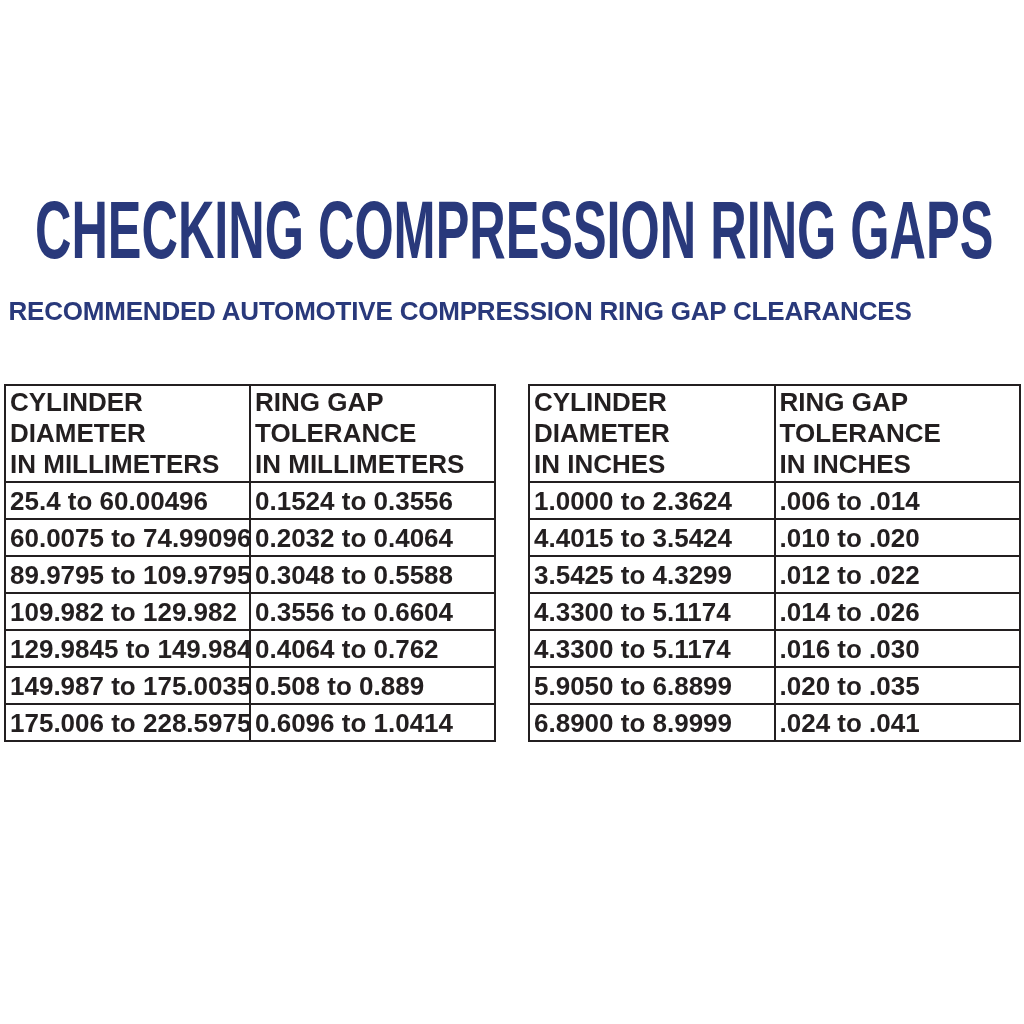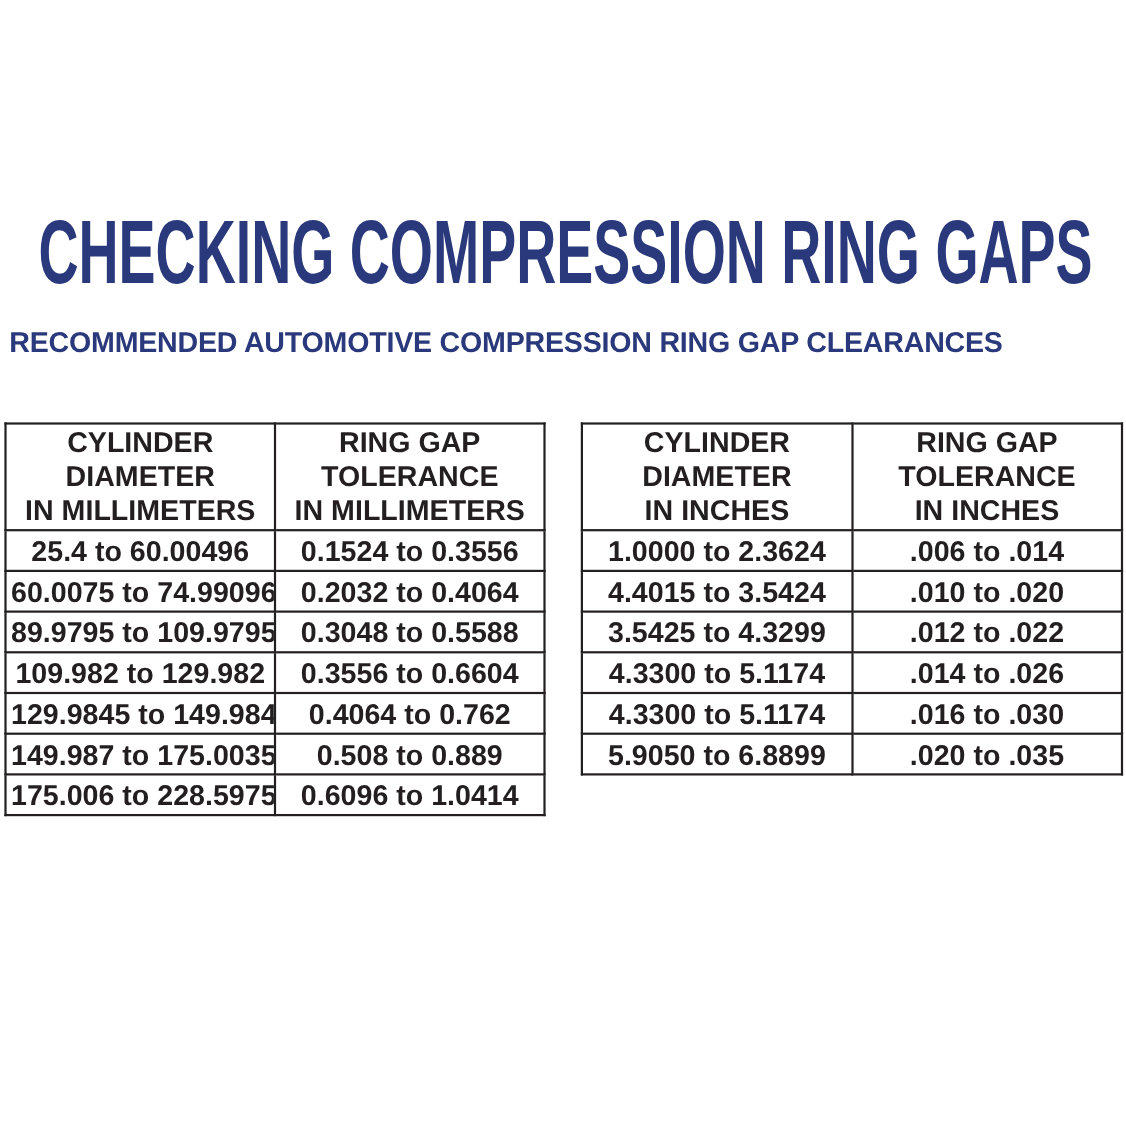--- a/index.html
+++ b/index.html
@@ -57,7 +57,7 @@
   table.spec-table.in { left: 528px; width: 493px; }
   .spec-table th, .spec-table td {
     border: 2px solid var(--table-ink);
-    text-align: center;
+    text-align: left;
     vertical-align: middle;
     color: var(--table-ink);
     padding: 0 4px;

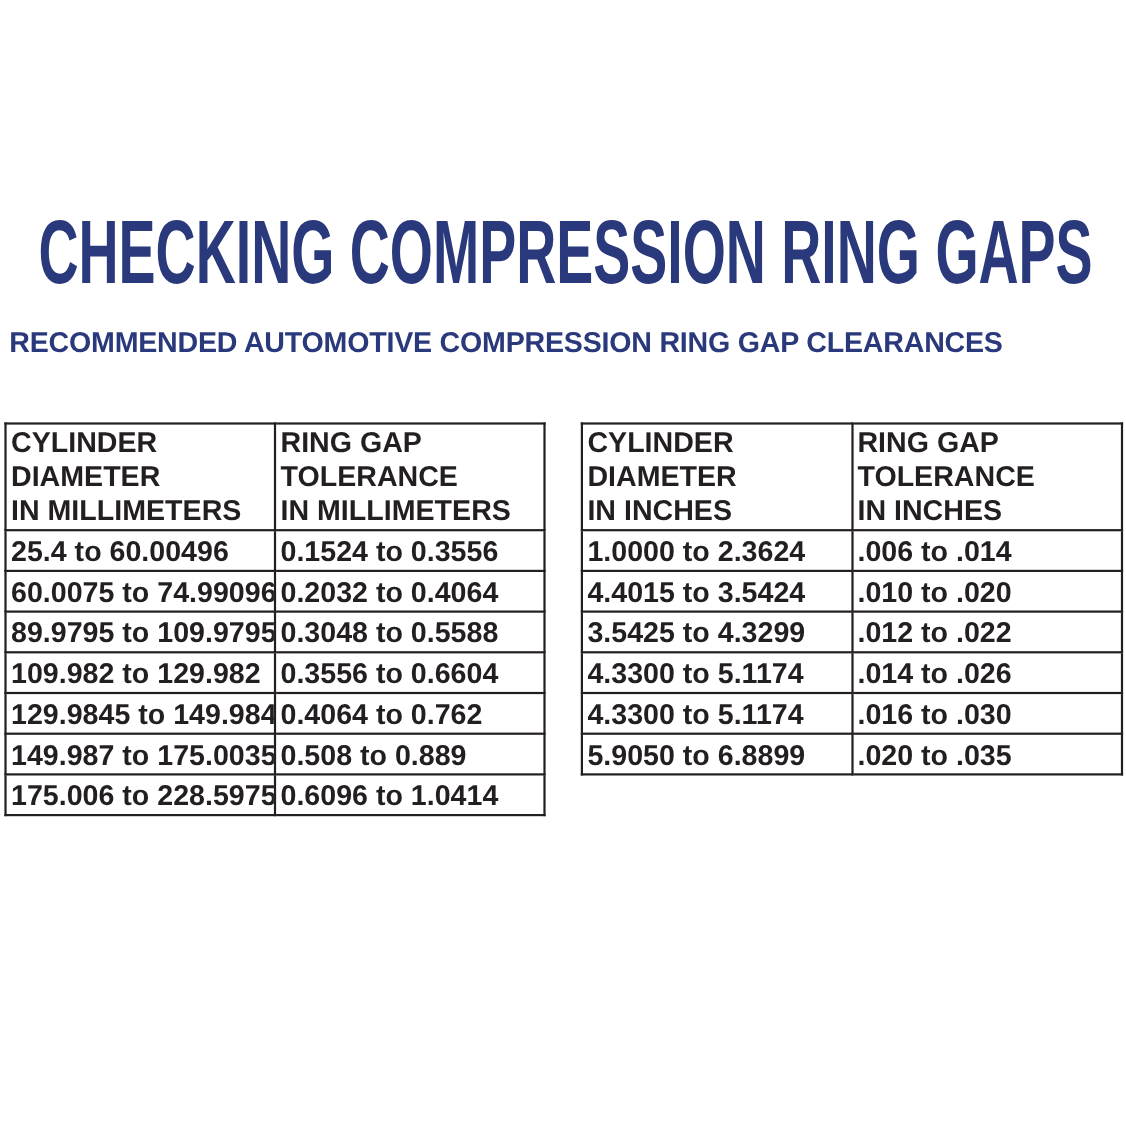--- a/index.html
+++ b/index.html
@@ -167,6 +167,10 @@
         <td>5.9050 to 6.8899</td>
         <td>.020 to .035</td>
       </tr>
+      <tr>
+        <td>6.8900 to 8.9999</td>
+        <td>.024 to .041</td>
+      </tr>
     </tbody>
   </table>
 

